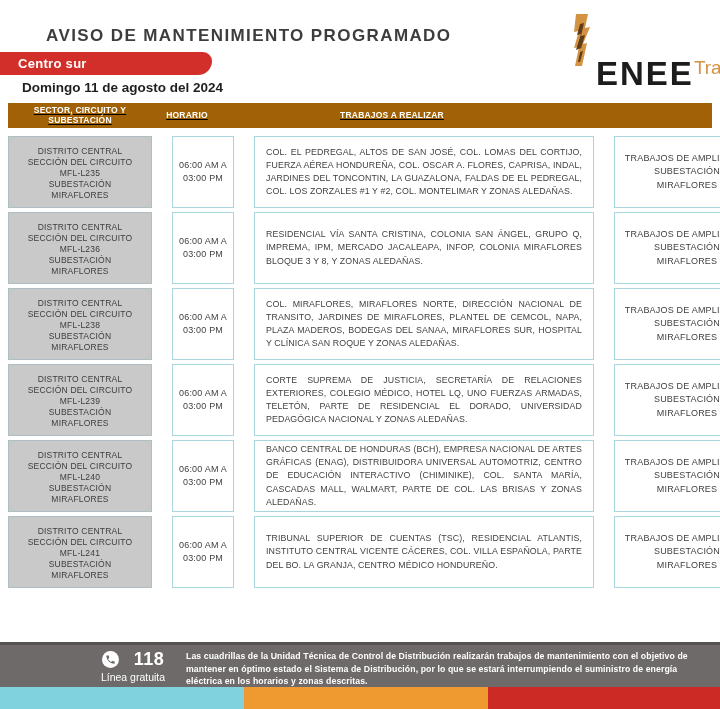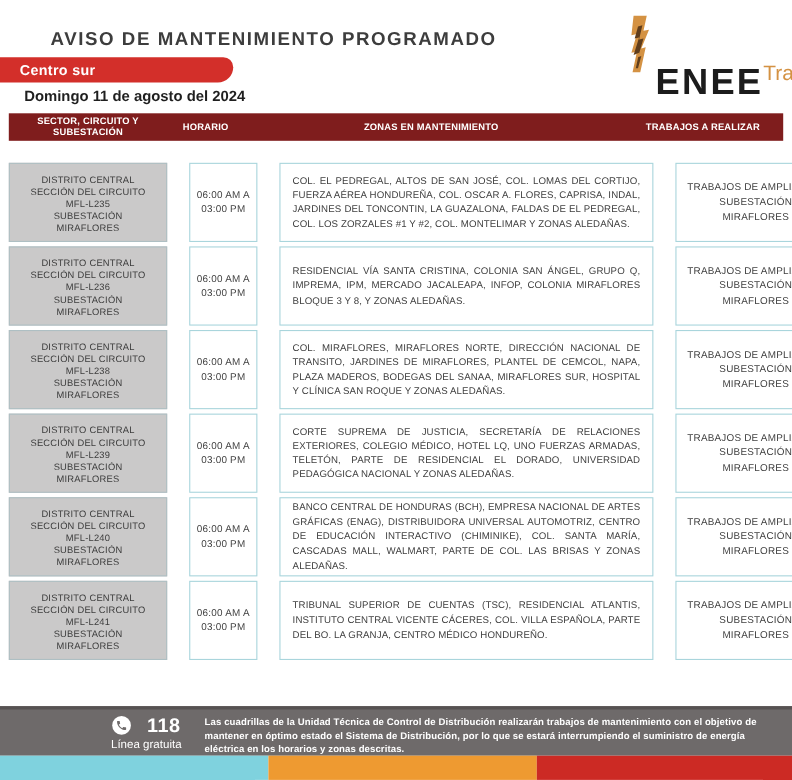--- a/index.html
+++ b/index.html
@@ -30,7 +30,7 @@
   .table{position:absolute;left:8px;top:103px;width:704px;}
   .thead{
     display:grid;grid-template-columns:144px 62px 340px 146px;column-gap:4px;
-    background:#7f1d1d;height:25px;align-items:center;margin-bottom:20px;
+    background:#a16207;height:25px;align-items:center;margin-bottom:8px;text-decoration:underline;
   }
   .th{
     color:#ffffff;font-size:8.5px;font-weight:bold;text-align:center;

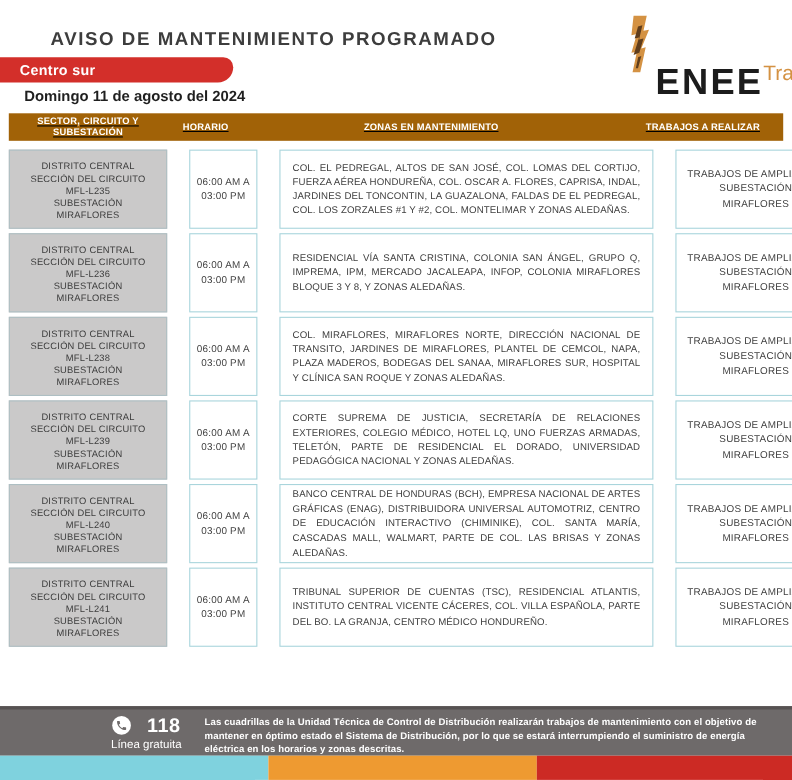--- a/index.html
+++ b/index.html
@@ -110,7 +110,6 @@
     <div class="thead">
       <div class="th">SECTOR, CIRCUITO Y SUBESTACIÓN</div>
       <div class="th">HORARIO</div>
-      <div class="th">ZONAS EN MANTENIMIENTO</div>
       <div class="th">TRABAJOS A REALIZAR</div>
     </div>
 

